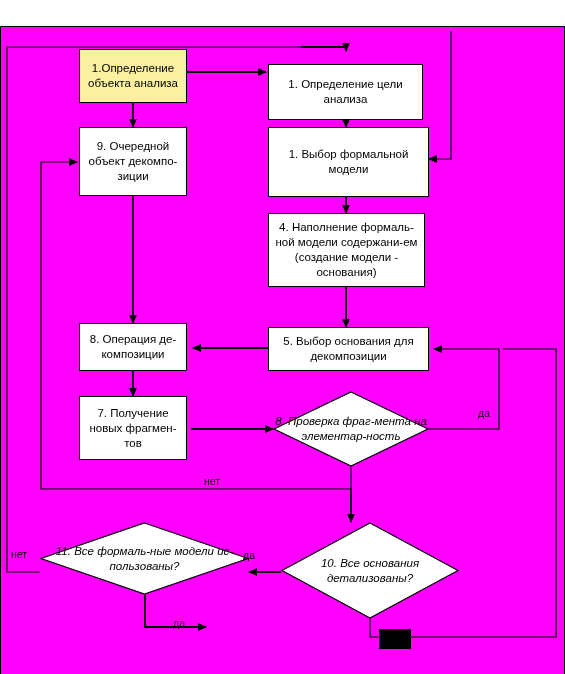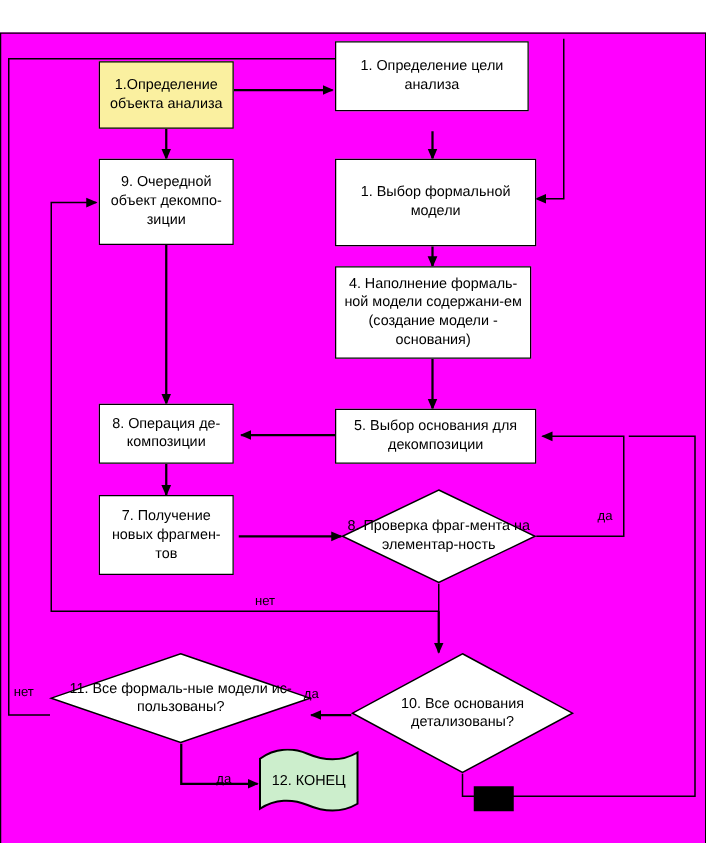--- a/index.html
+++ b/index.html
@@ -171,7 +171,7 @@
     <span>1.Определение объекта анализа</span>
   </div>
 
-  <div class="node proc" style="left:267px; top:6px; width:155px; height:56px;">
+  <div class="node proc" style="left:267px; top:37px; width:155px; height:56px;">
     <span>1. Определение цели анализа</span>
   </div>
 

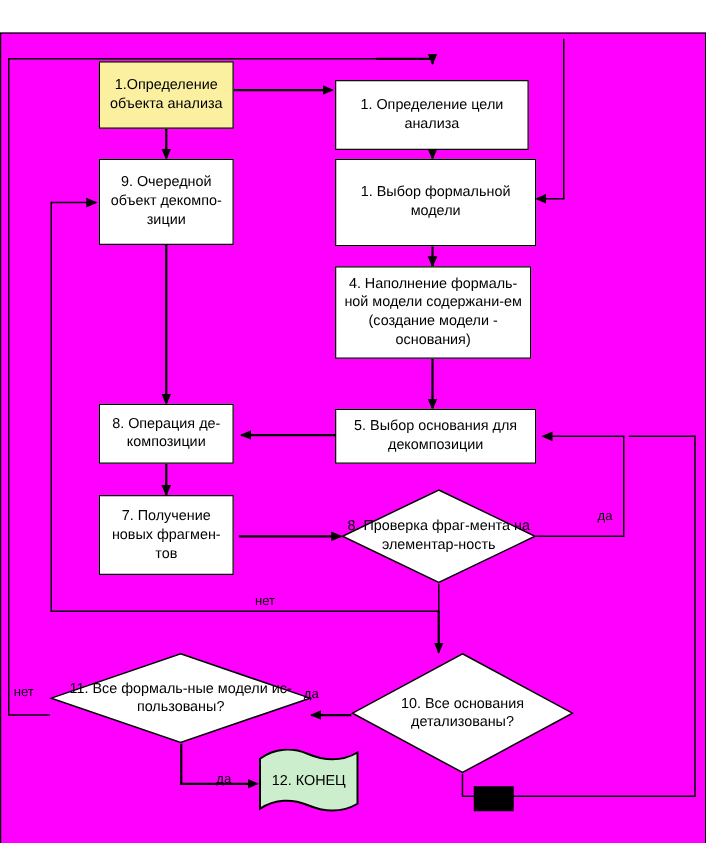--- a/index.html
+++ b/index.html
@@ -61,6 +61,7 @@
     font-size: 11.5px;
     line-height: 15px;
     color: #000000;
+    font-style: italic;
   }
   .flag-wrap {
     position: absolute;

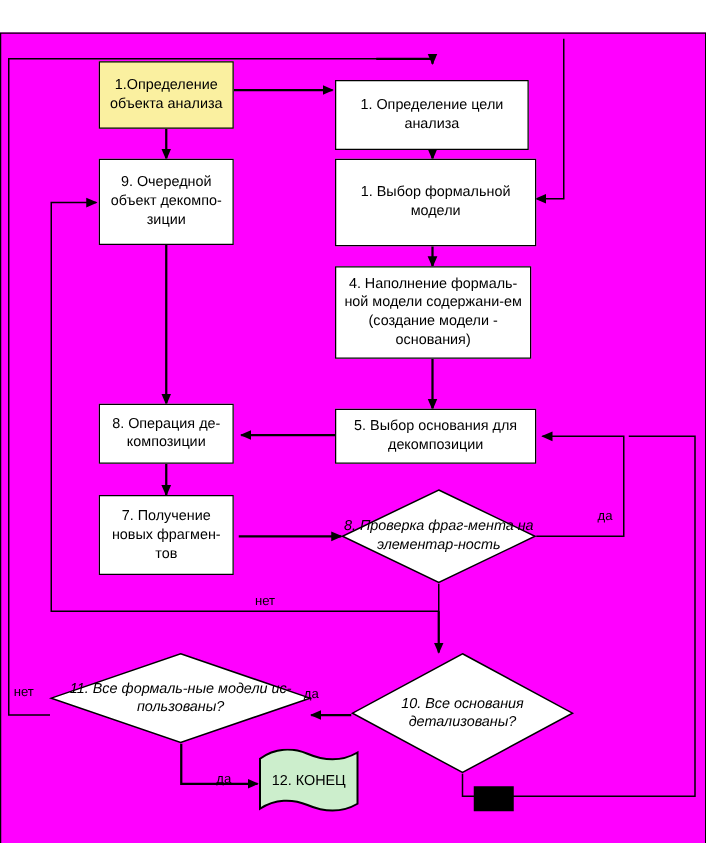--- a/index.html
+++ b/index.html
@@ -221,12 +221,6 @@
     <div class="diamond-label">11. Все формаль-ные модели ис-пользованы?</div>
   </div>
 
-  <div class="flag-wrap" style="left:205px; top:572px; width:82px; height:52px;">
-    <svg width="82" height="52" xmlns="http://www.w3.org/2000/svg">
-      <path d="M2,8 C14,-1 28,-1 40,4 C54,10 68,10 80,3 L80,44 C68,51 54,51 40,45 C28,40 14,40 2,48 Z" fill="#cceecc" stroke="#000000" stroke-width="1.6"></path>
-    </svg>
-    <div class="flag-label">12. КОНЕЦ</div>
-  </div>
 
   <div class="black-box" style="left:378px; top:602px; width:32px; height:20px;"></div>
 

